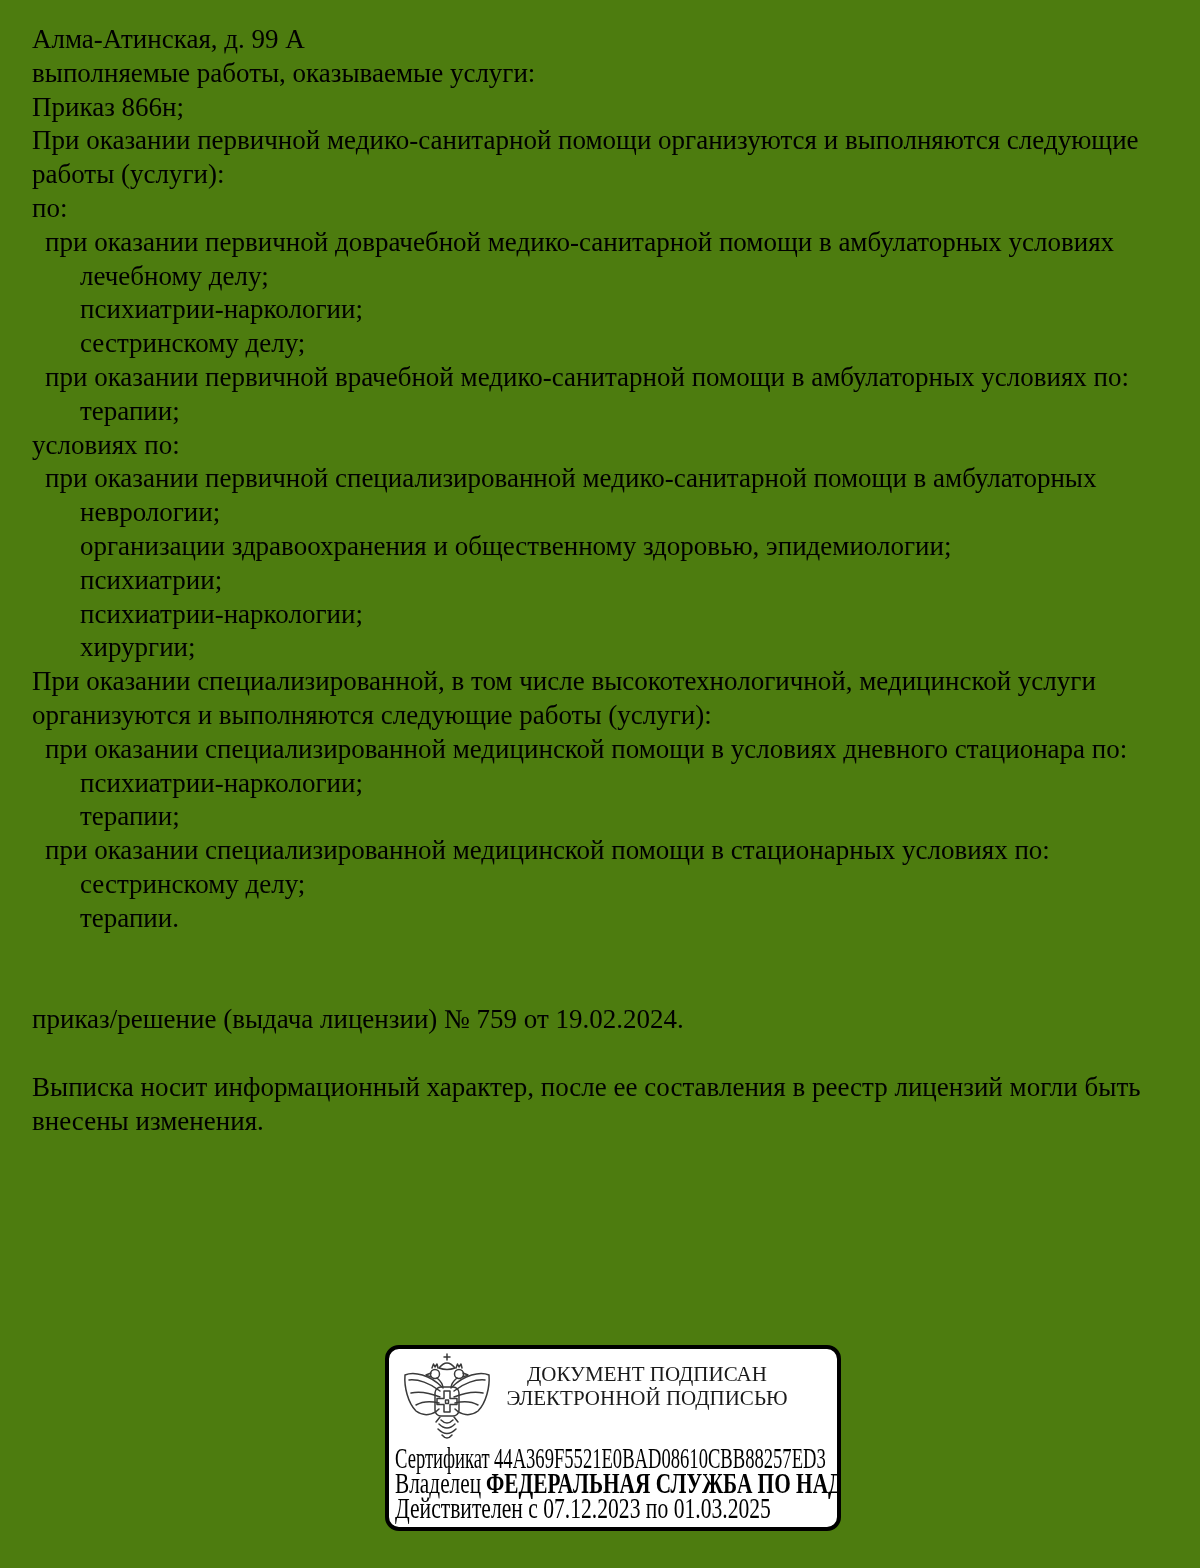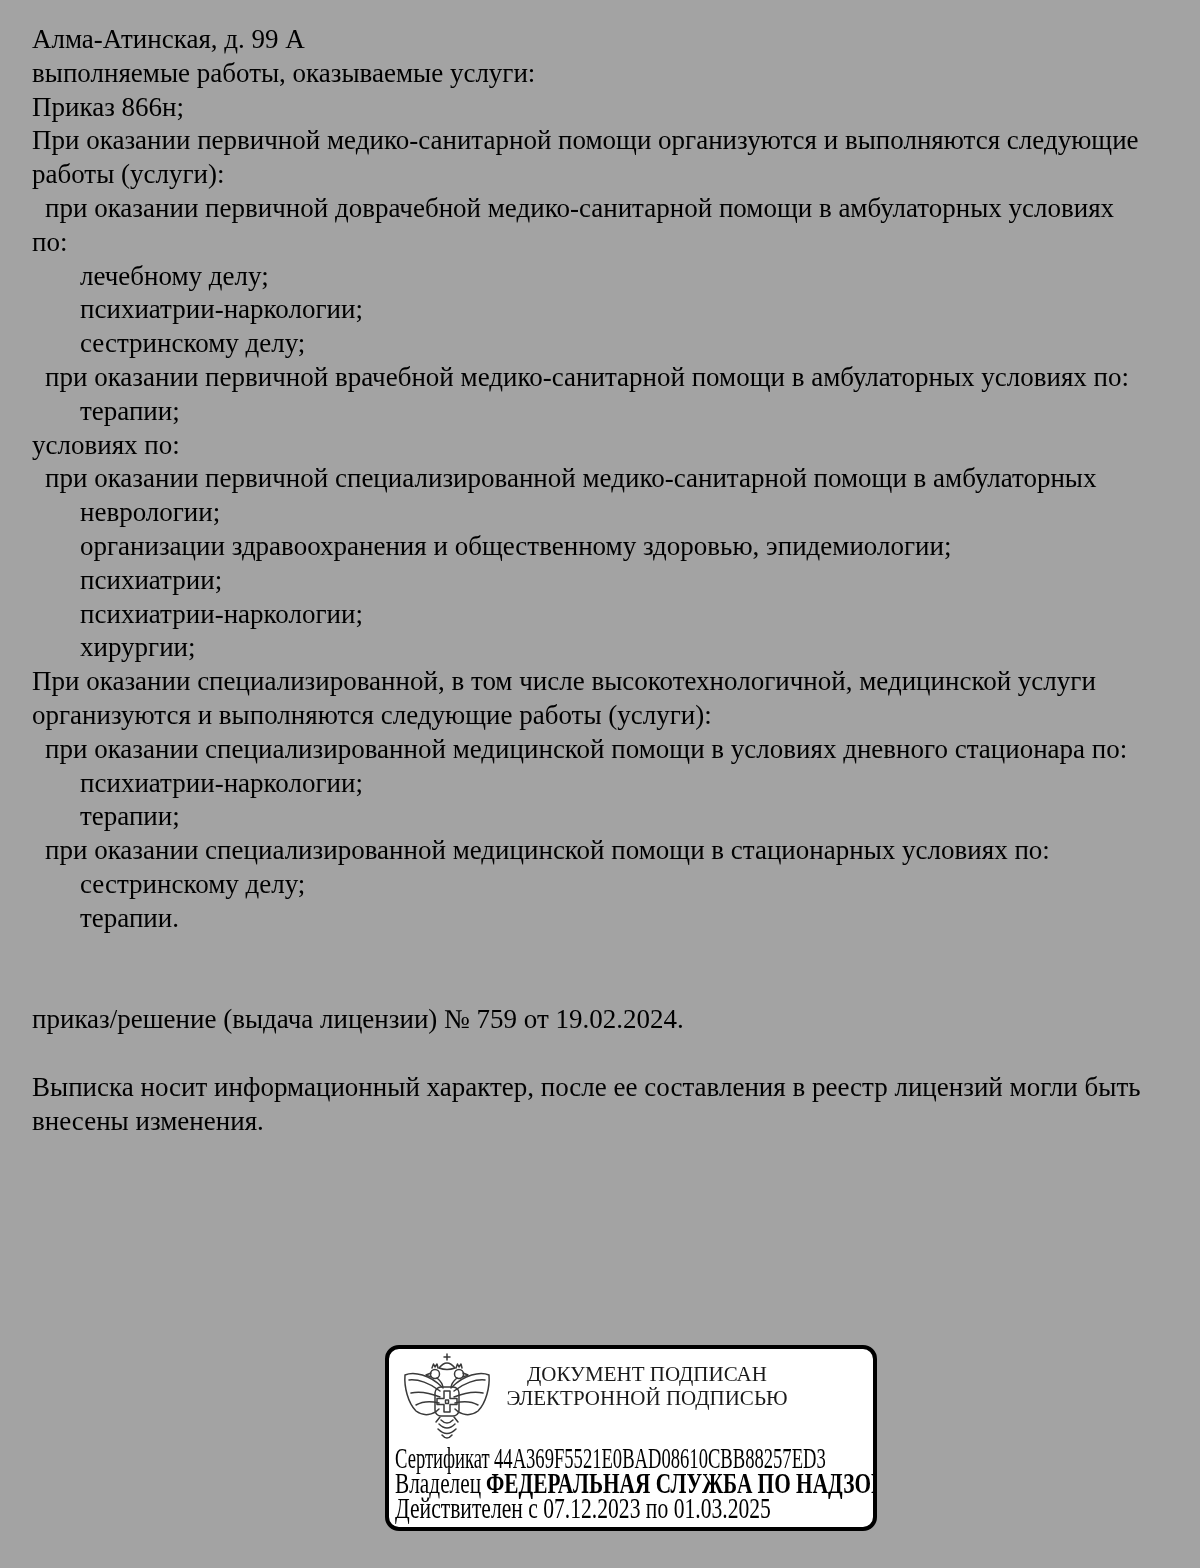--- a/index.html
+++ b/index.html
@@ -11,7 +11,7 @@
     position: relative;
     width: 1200px;
     height: 1568px;
-    background: #a3a3a3;
+    background: #4d7c0f;
     font-family: "Liberation Serif", serif;
     color: #000000;
     overflow: hidden;

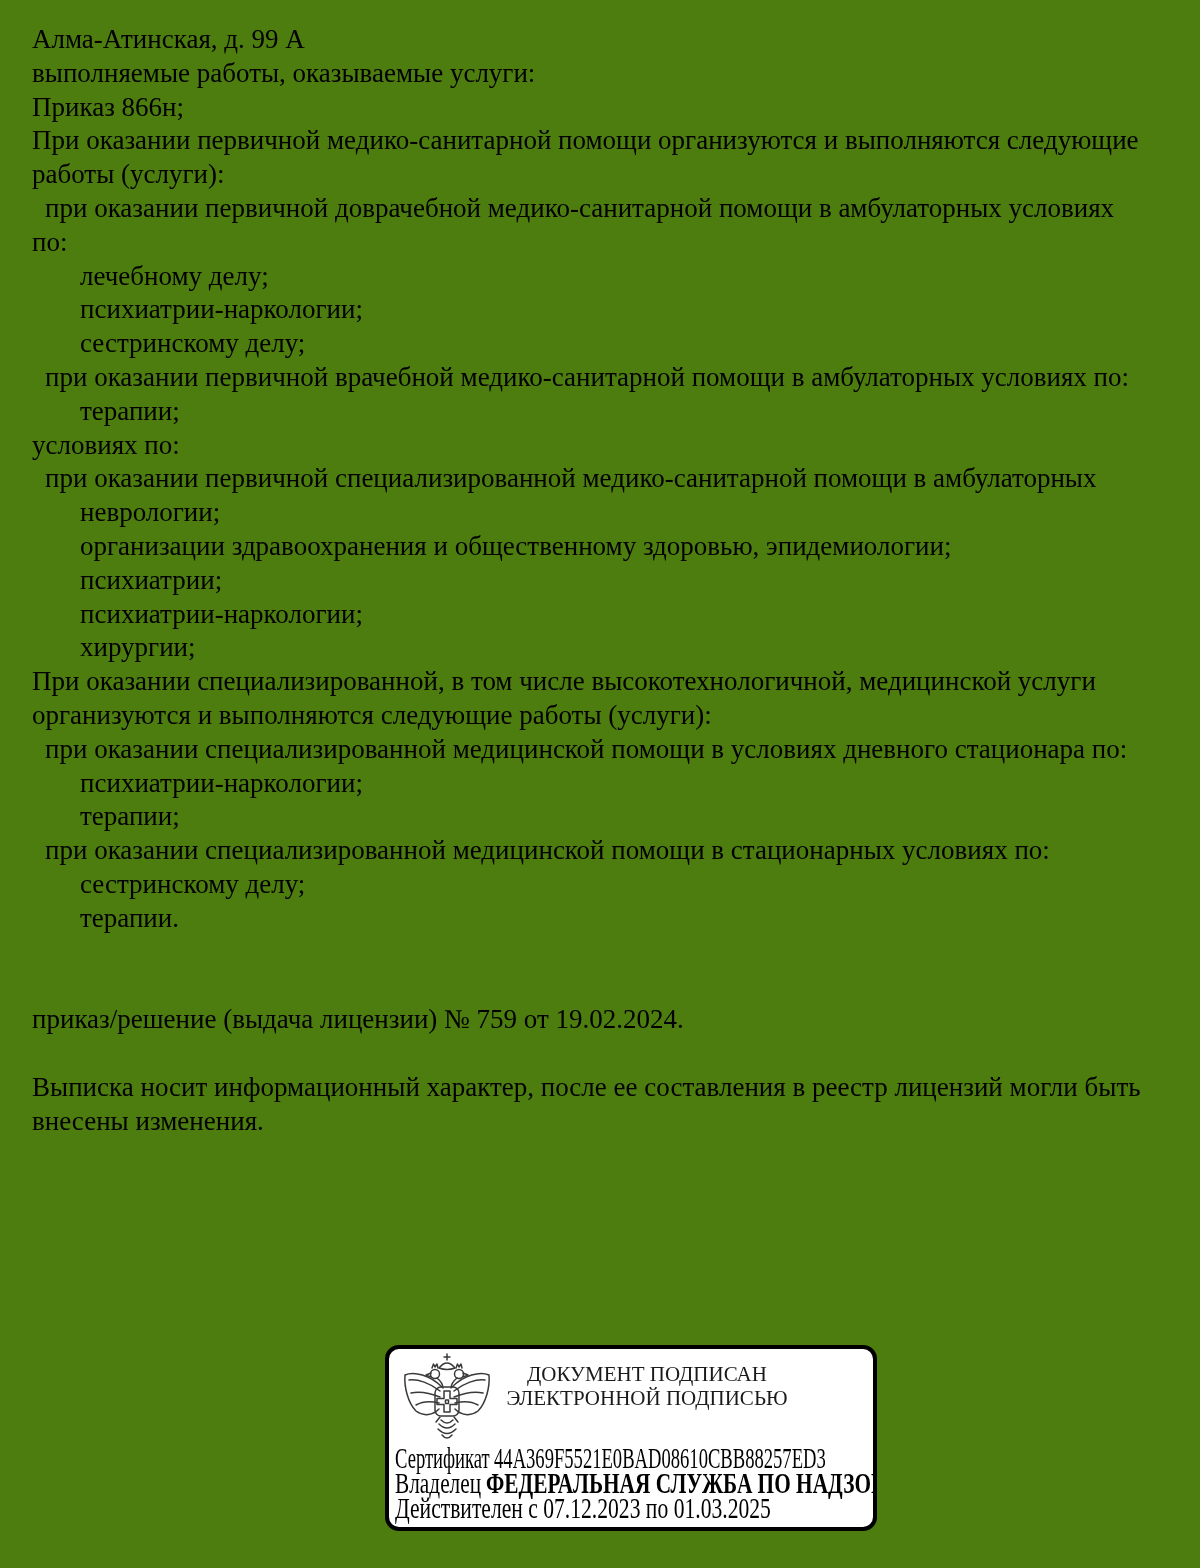--- a/index.html
+++ b/index.html
@@ -92,8 +92,8 @@
       <div class="line i0">Приказ 866н;</div>
       <div class="line i0">При оказании первичной медико-санитарной помощи организуются и выполняются следующие</div>
       <div class="line i0">работы (услуги):</div>
+      <div class="line i0">по:</div>
       <div class="line i1">при оказании первичной доврачебной медико-санитарной помощи в амбулаторных условиях</div>
-      <div class="line i0">по:</div>
       <div class="line i2">лечебному делу;</div>
       <div class="line i2">психиатрии-наркологии;</div>
       <div class="line i2">сестринскому делу;</div>

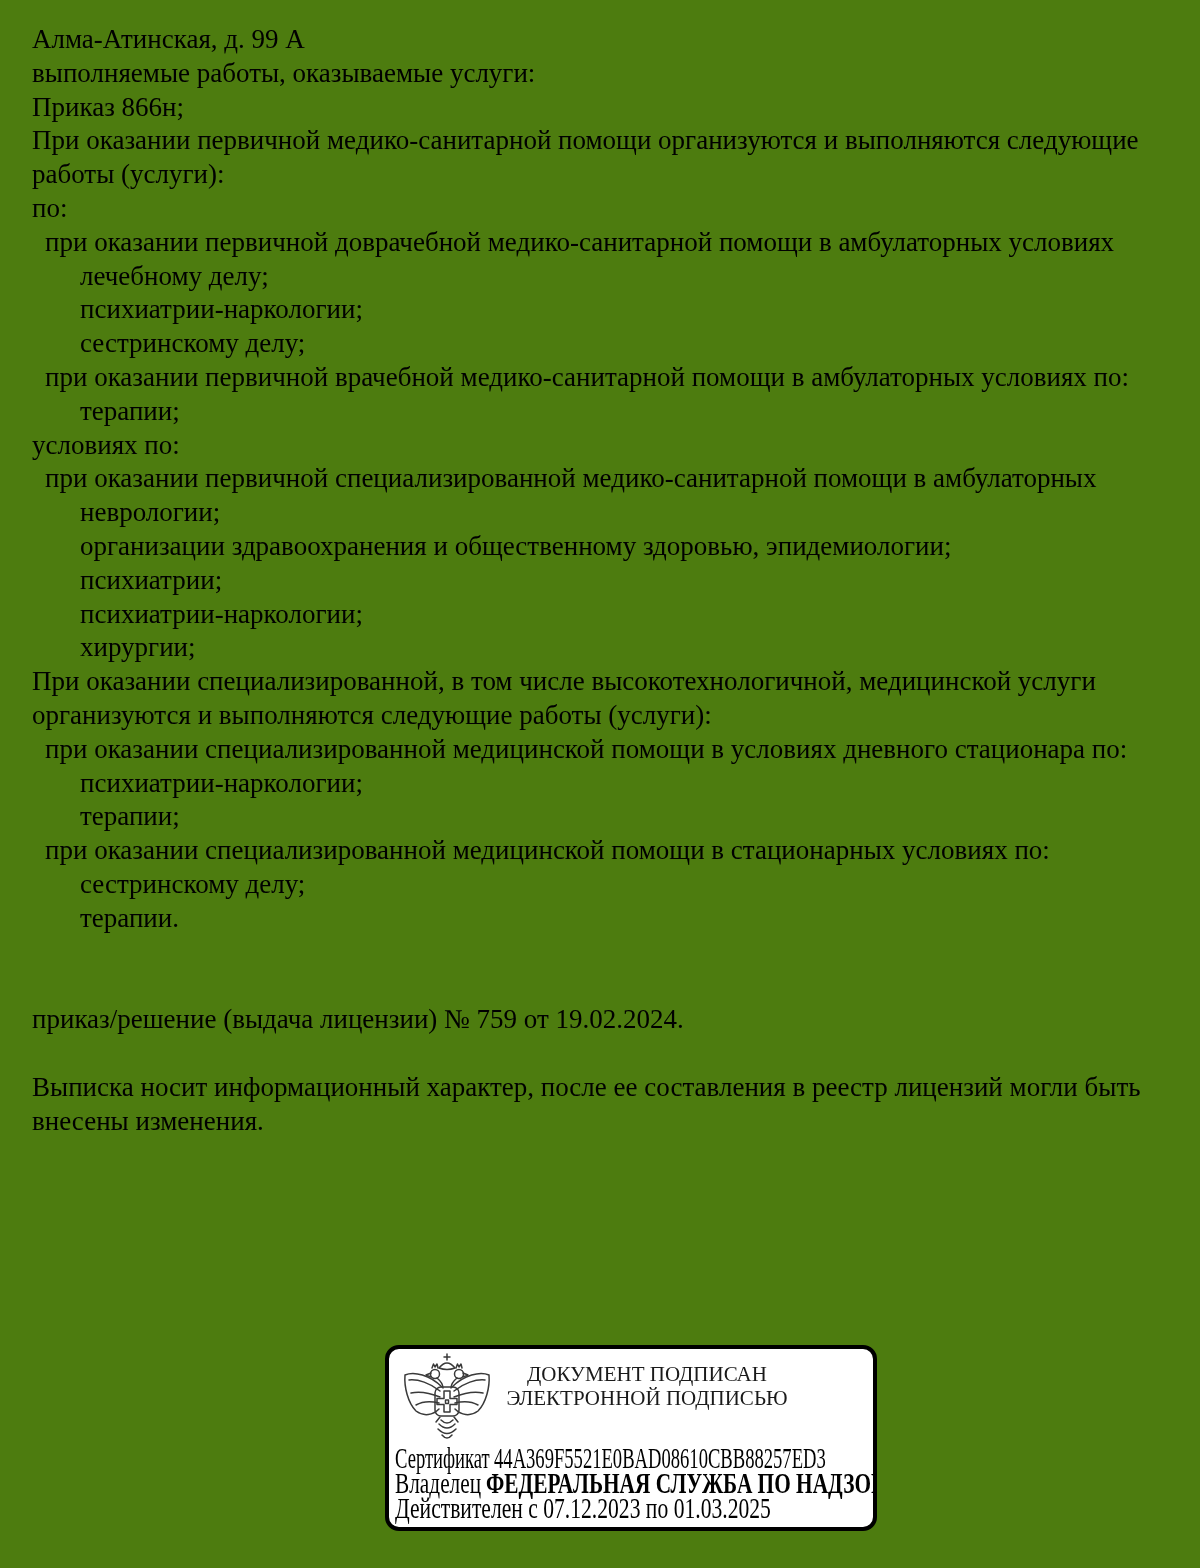--- a/index.html
+++ b/index.html
@@ -36,7 +36,7 @@
     position: absolute;
     left: 385px;
     top: 1345px;
-    width: 492px;
+    width: 456px;
     height: 186px;
     box-sizing: border-box;
     border: 4px solid #000000;

